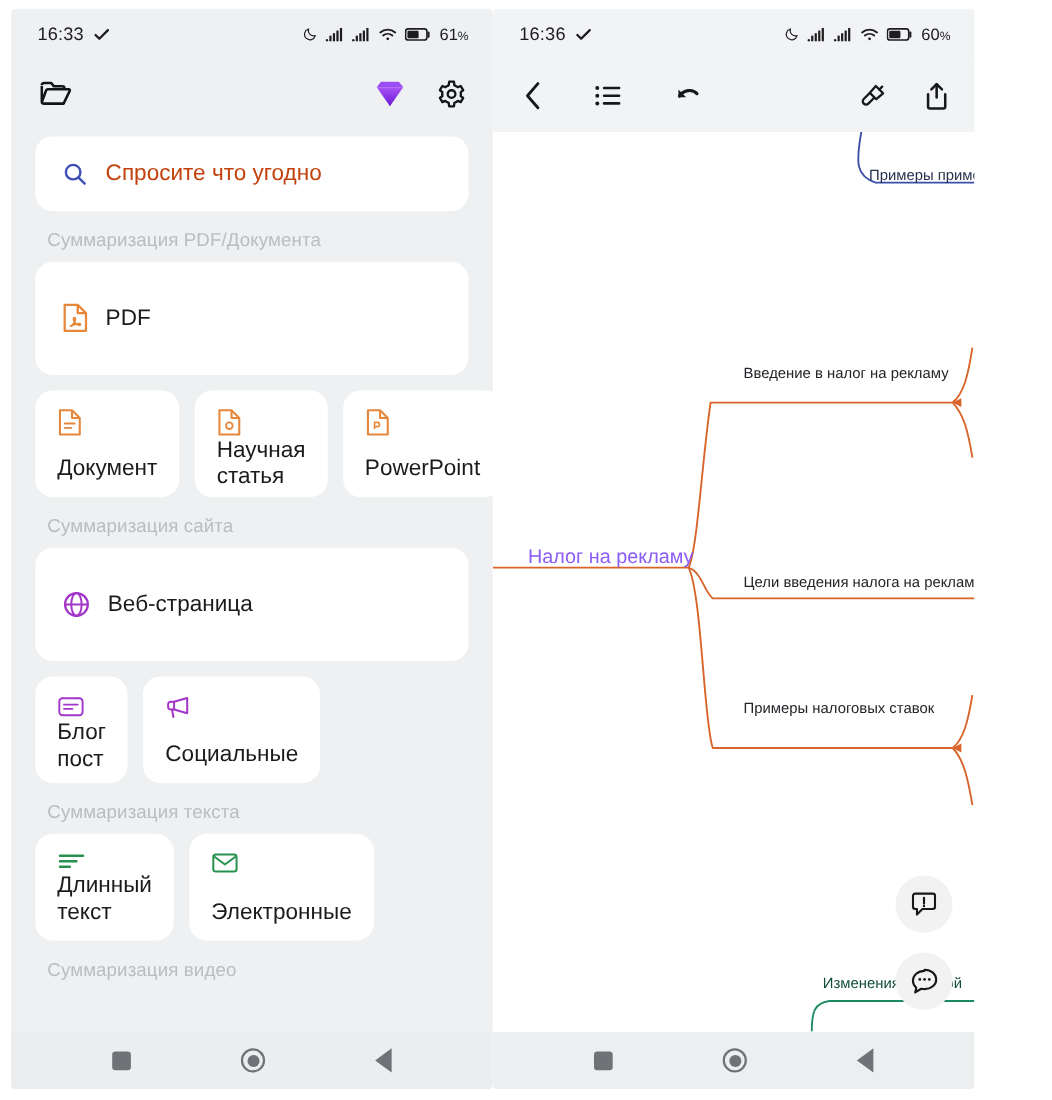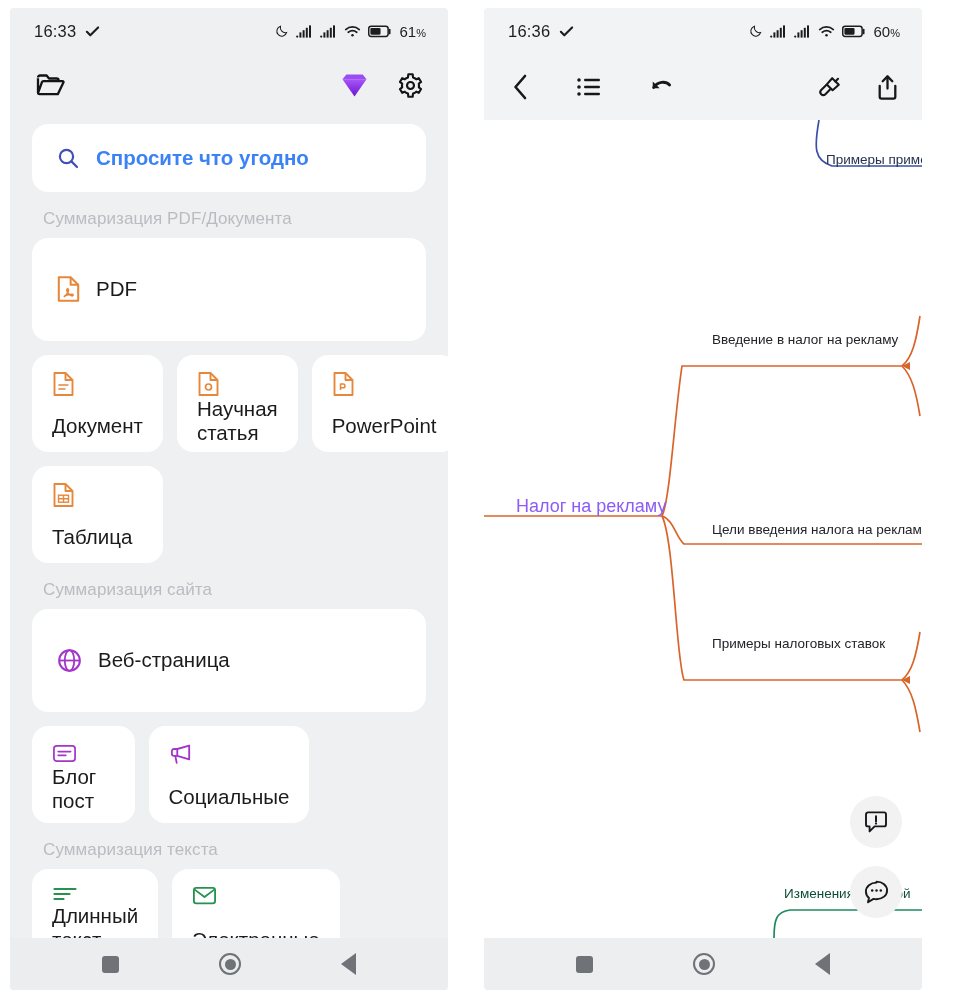--- a/index.html
+++ b/index.html
@@ -12,7 +12,6 @@
   .screens {
     display: flex;
     width: 956px; height: 1000px;
-    gap: 36px;
     padding: 8px 10px 10px 10px;
     background: #ffffff;
   }

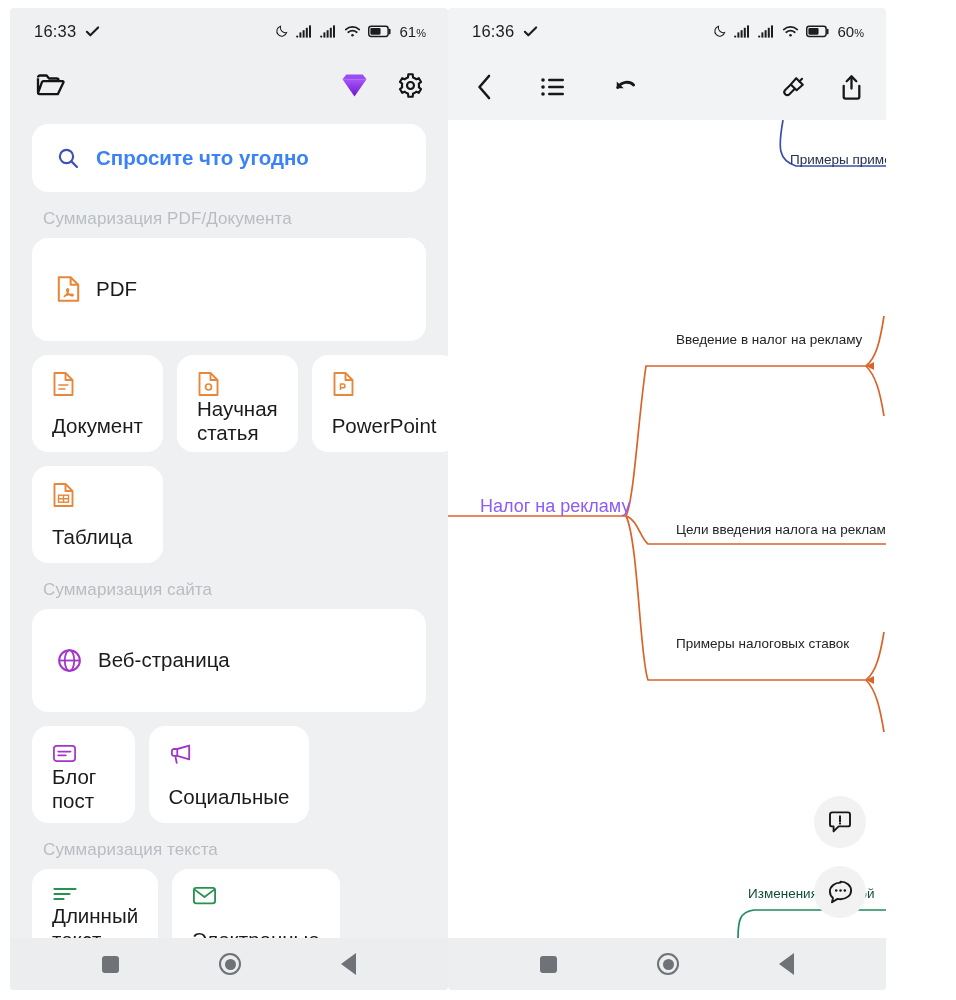--- a/index.html
+++ b/index.html
@@ -61,8 +61,7 @@
   }
   .searchbar .ph {
     font-size: 20.5px;
-    color: #3b82f6;
-    font-weight: bold;
+    color: #c2410c;
   }
 
   .section-label {

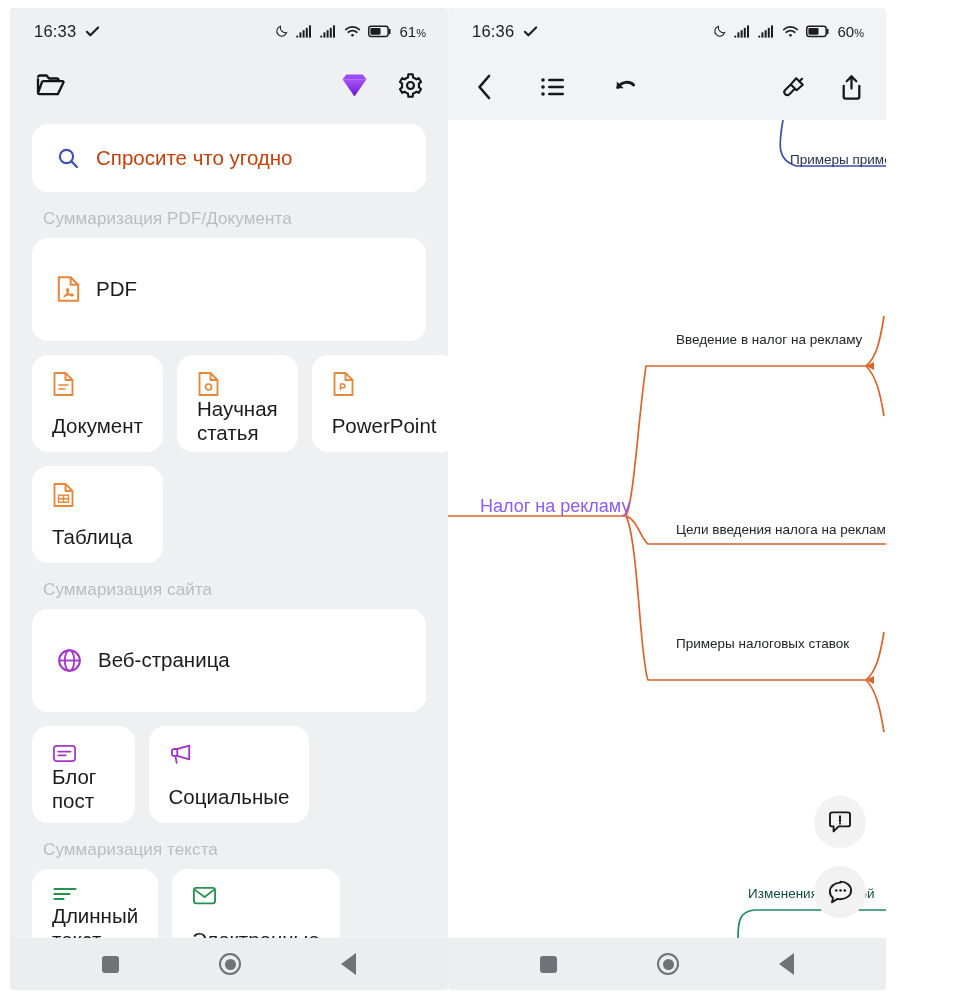--- a/index.html
+++ b/index.html
@@ -89,7 +89,7 @@
   }
   .grid2 {
     display: grid;
-    grid-template-columns: 1fr 1fr 1fr;
+    grid-template-columns: 1fr 1fr 1fr 1fr;
     gap: 14px;
     margin-bottom: 14px;
   }

